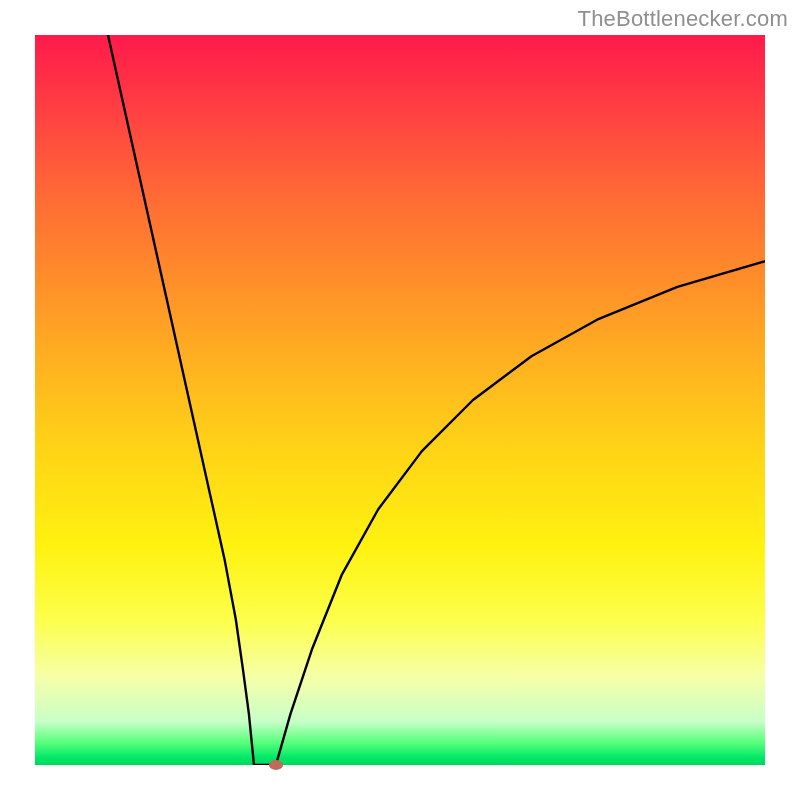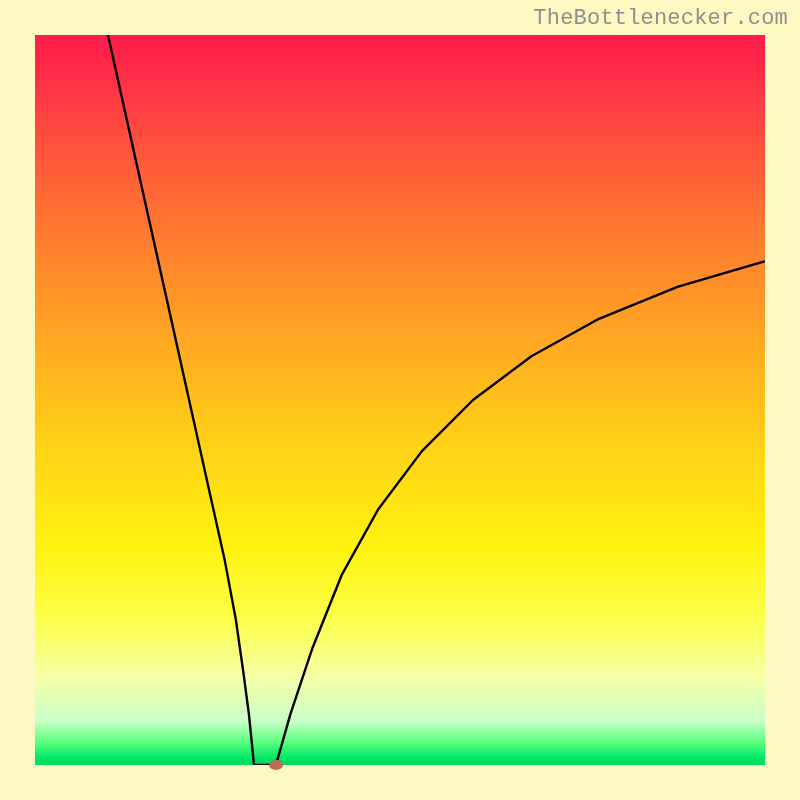--- a/index.html
+++ b/index.html
@@ -17,8 +17,7 @@
     top: 0;
     width: 800px;
     height: 800px;
-    background: #fef9c3;
-    font-family: Liberation Mono, monospace;
+    background: #ffffff;
   }
   .plot {
     position: absolute;

